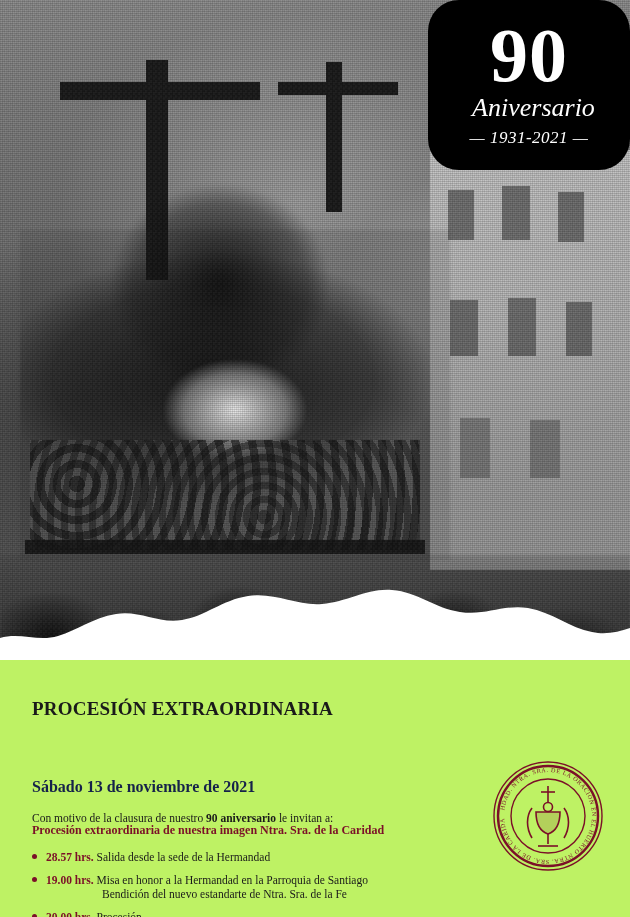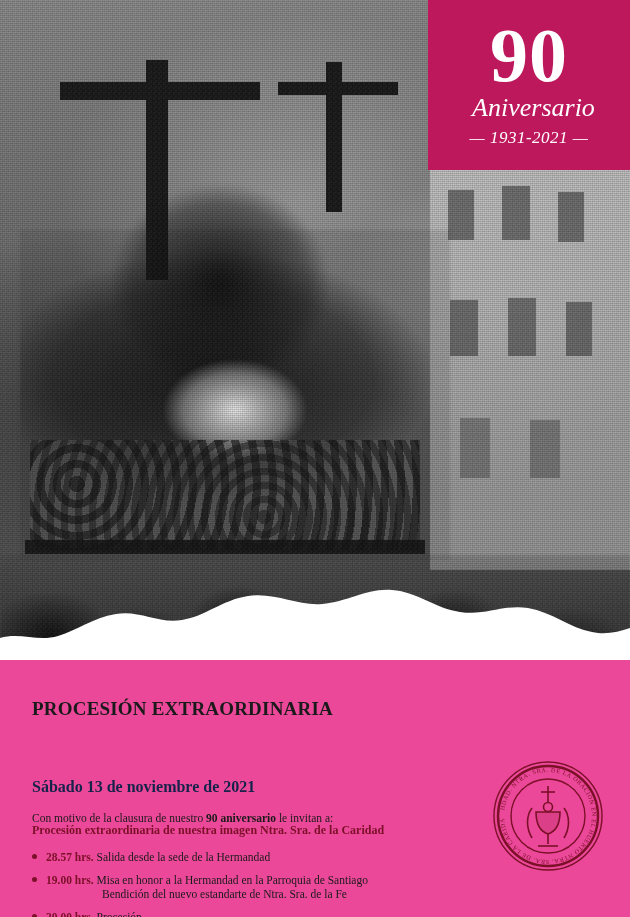--- a/index.html
+++ b/index.html
@@ -175,10 +175,11 @@
     top: 0;
     width: 202px;
     height: 170px;
-    background: #be185d;
+    background: #000000;
     color: #ffffff;
     text-align: center;
     z-index: 5;
+    border-radius: 31px;
   }
   .badge .num {
     font-family: "Liberation Serif", serif;

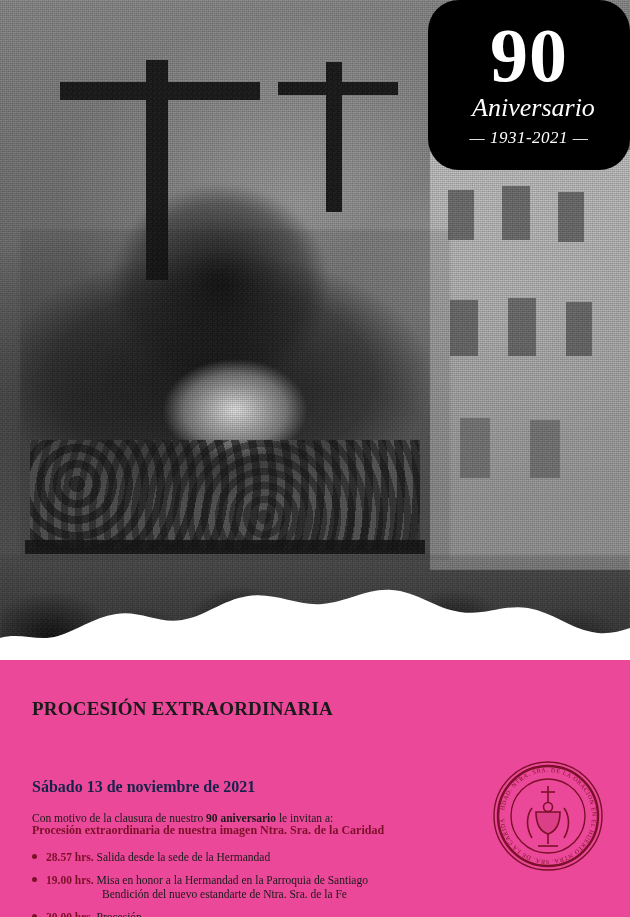--- a/index.html
+++ b/index.html
@@ -214,7 +214,7 @@
     top: 660px;
     width: 630px;
     height: 257px;
-    background: #ec4899;
+    background: #bef264;
   }
   .t-head {
     position: absolute;

